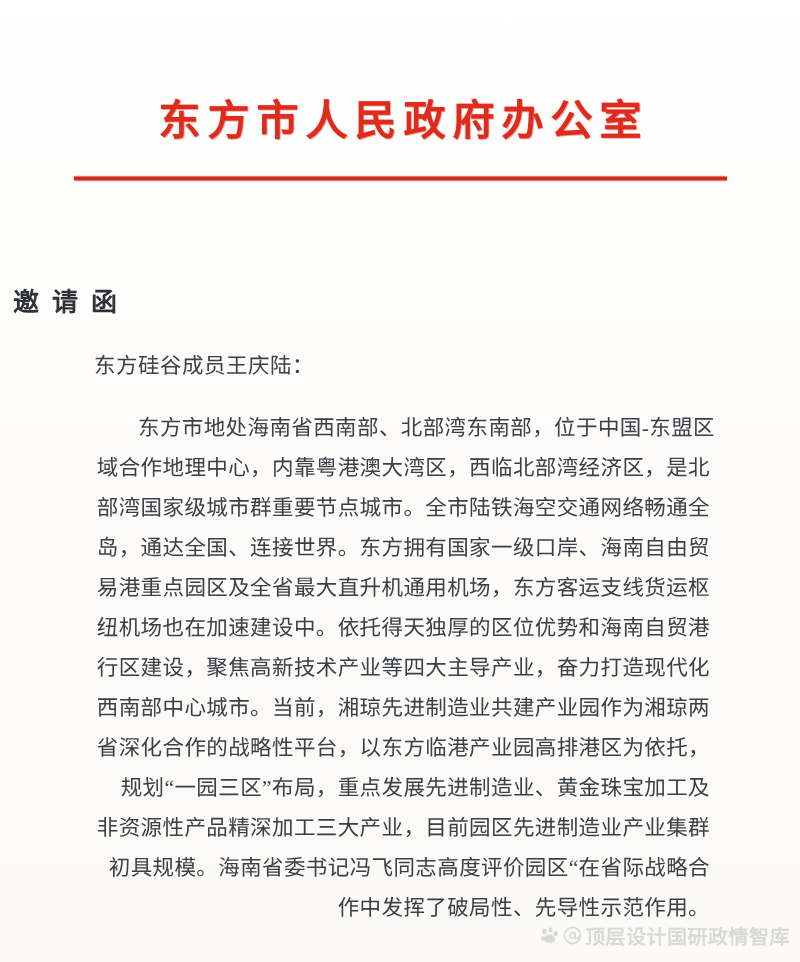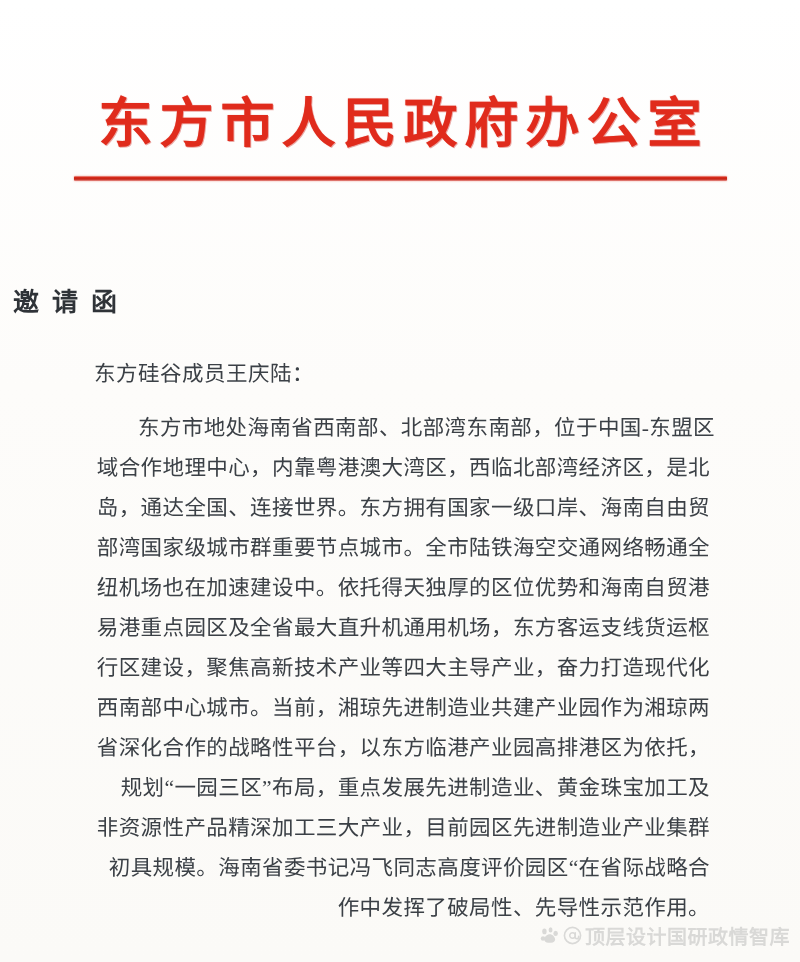--- a/index.html
+++ b/index.html
@@ -34,8 +34,8 @@
   }
   .letterhead-title {
     display: inline-block;
-    font-family: Liberation Mono, monospace;
-    font-size: 54px;
+    font-family: Liberation Serif, serif;
+    font-size: 42px;
     font-weight: bold;
     line-height: 1.2;
     color: #e02b1c;

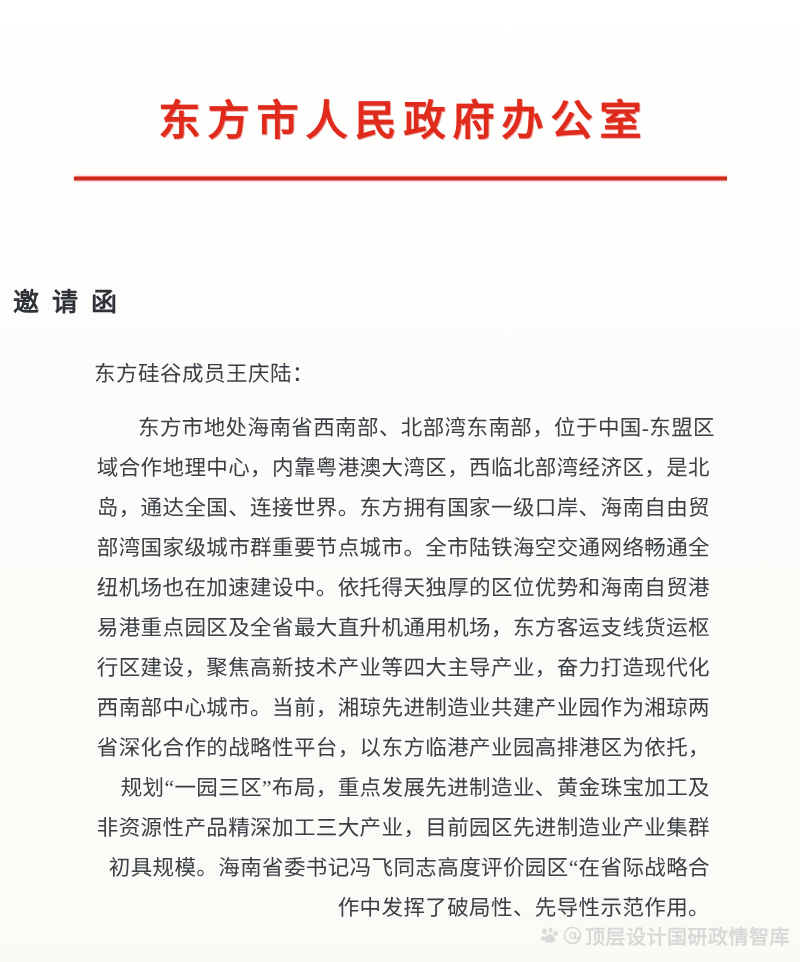--- a/index.html
+++ b/index.html
@@ -81,7 +81,7 @@
   .salutation {
     position: absolute;
     left: 94px;
-    top: 356px;
+    top: 348px;
     font-size: 21.5px;
     letter-spacing: 0.5px;
     color: #3b4046;

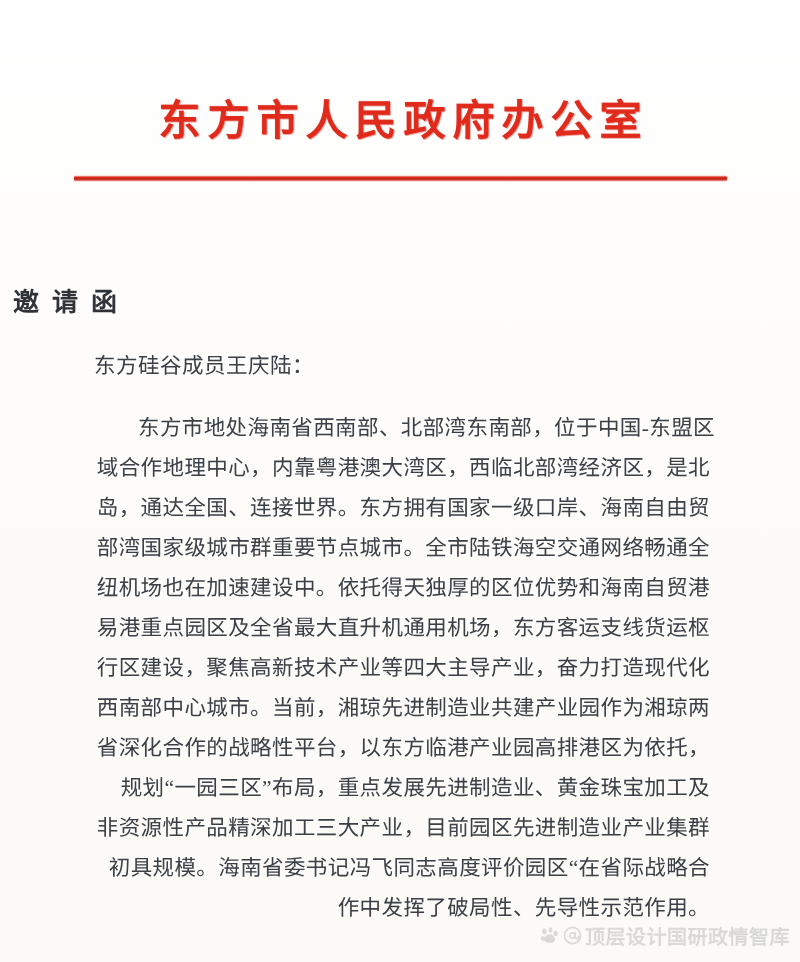--- a/index.html
+++ b/index.html
@@ -157,8 +157,8 @@
   <div class="body-block">
     <div class="body-line indent">东方市地处海南省西南部、北部湾东南部，位于中国-东盟区</div>
     <div class="body-line">域合作地理中心，内靠粤港澳大湾区，西临北部湾经济区，是北</div>
+    <div class="body-line">部湾国家级城市群重要节点城市。全市陆铁海空交通网络畅通全</div>
     <div class="body-line">岛，通达全国、连接世界。东方拥有国家一级口岸、海南自由贸</div>
-    <div class="body-line">部湾国家级城市群重要节点城市。全市陆铁海空交通网络畅通全</div>
     <div class="body-line">纽机场也在加速建设中。依托得天独厚的区位优势和海南自贸港</div>
     <div class="body-line">易港重点园区及全省最大直升机通用机场，东方客运支线货运枢</div>
     <div class="body-line">行区建设，聚焦高新技术产业等四大主导产业，奋力打造现代化</div>

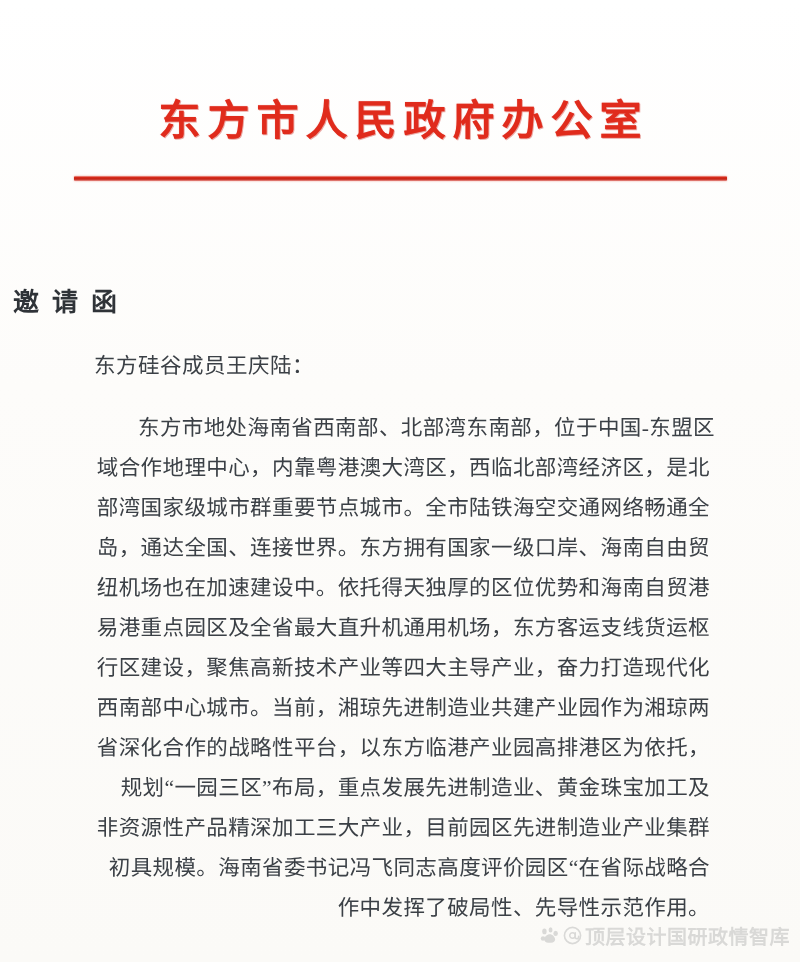--- a/index.html
+++ b/index.html
@@ -159,8 +159,8 @@
     <div class="body-line">域合作地理中心，内靠粤港澳大湾区，西临北部湾经济区，是北</div>
     <div class="body-line">部湾国家级城市群重要节点城市。全市陆铁海空交通网络畅通全</div>
     <div class="body-line">岛，通达全国、连接世界。东方拥有国家一级口岸、海南自由贸</div>
+    <div class="body-line">易港重点园区及全省最大直升机通用机场，东方客运支线货运枢</div>
     <div class="body-line">纽机场也在加速建设中。依托得天独厚的区位优势和海南自贸港</div>
-    <div class="body-line">易港重点园区及全省最大直升机通用机场，东方客运支线货运枢</div>
     <div class="body-line">行区建设，聚焦高新技术产业等四大主导产业，奋力打造现代化</div>
     <div class="body-line">西南部中心城市。当前，湘琼先进制造业共建产业园作为湘琼两</div>
     <div class="body-line">省深化合作的战略性平台，以东方临港产业园高排港区为依托，</div>

